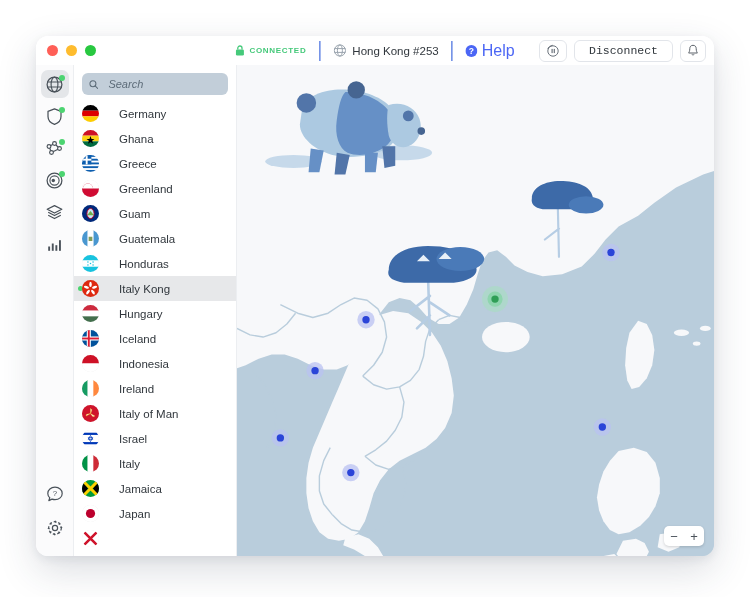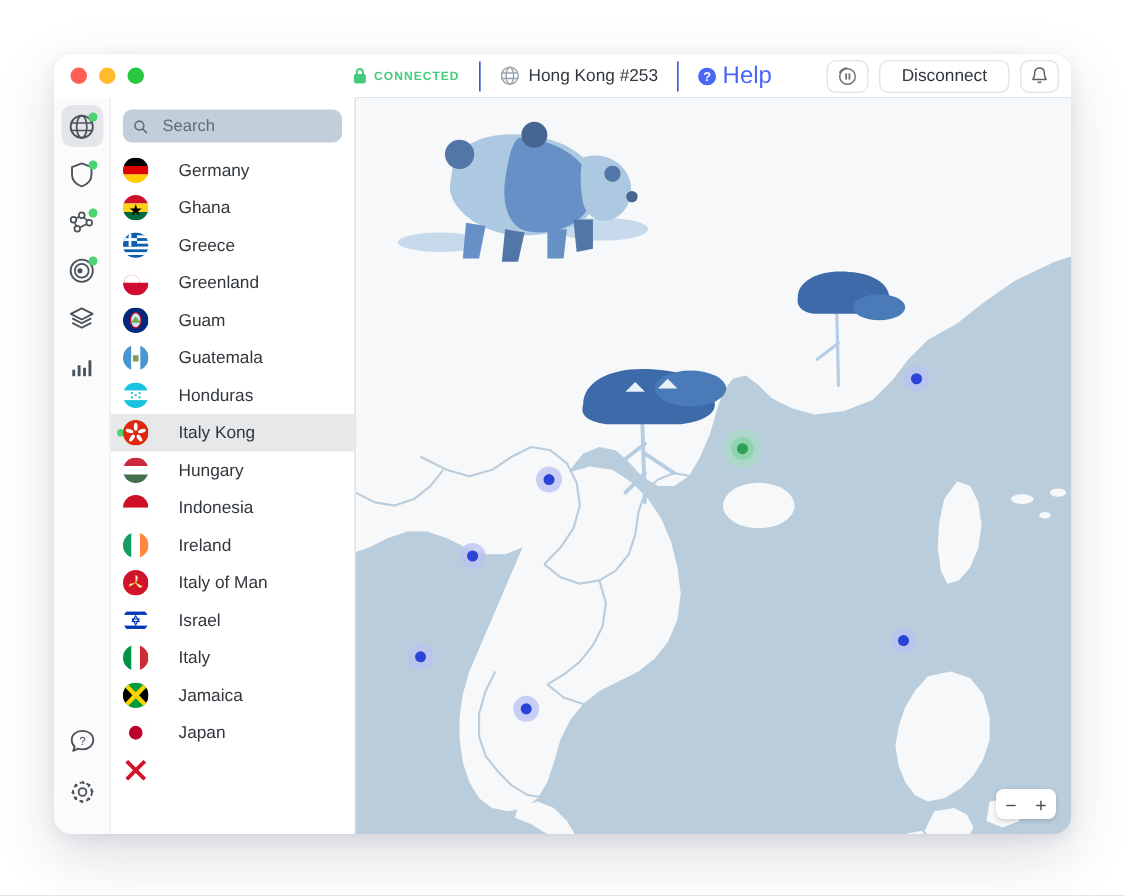--- a/index.html
+++ b/index.html
@@ -101,7 +101,7 @@
     font-family: "Liberation Sans", sans-serif;
   }
   #pause-button { width: 28px; }
-  #disconnect-button { padding: 0 14px; }
+  #disconnect-button { padding: 0 14px; font-family: Liberation Mono, monospace; }
   #notifications-button { width: 26px; }
 
   

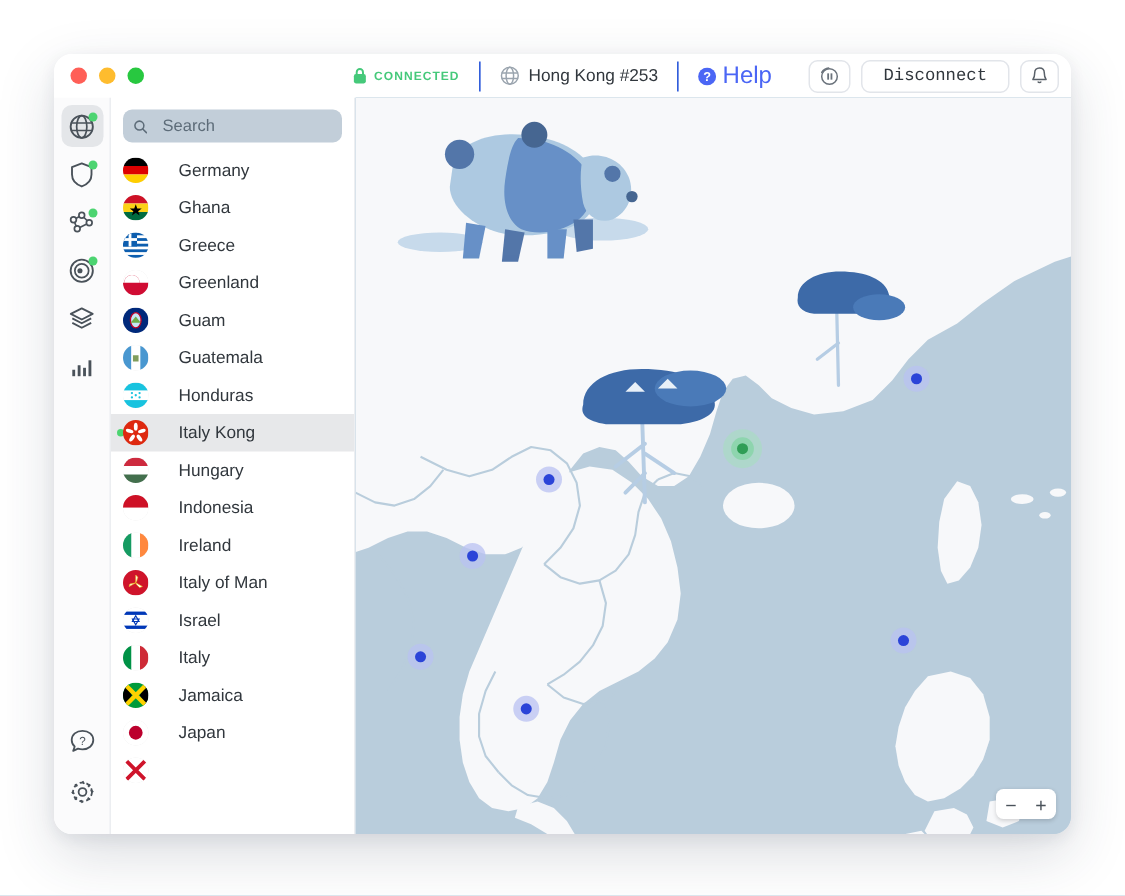--- a/index.html
+++ b/index.html
@@ -168,6 +168,7 @@
     font-family: "Liberation Sans", sans-serif;
     width: 100%;
     margin-left: 10px;
+    font-style: italic;
   }
   #search-input::placeholder { color: #5d6c79; }
 

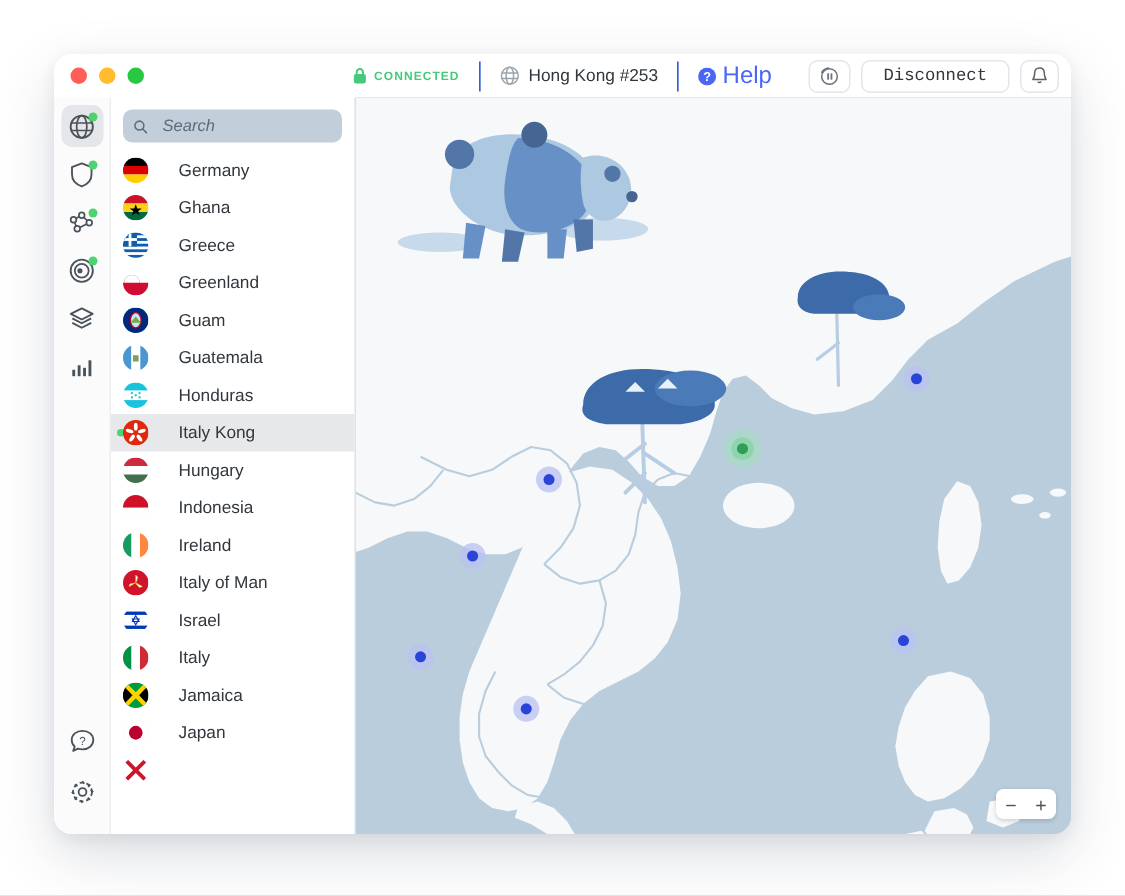--- a/index.html
+++ b/index.html
@@ -489,6 +489,16 @@
                 <rect width="20" height="6.66" y="13.34" fill="#436f4d"></rect>
               </svg></span>
             <span class="country-name">Hungary</span>
+          </div>
+          <div class="country-row">
+            <span class="flag"><svg viewBox="0 0 20 20" width="17" height="17">
+                <rect width="20" height="20" fill="#02529c"></rect>
+                <rect x="0" y="7.6" width="20" height="4.8" fill="#fff"></rect>
+                <rect x="5.6" y="0" width="4.8" height="20" fill="#fff"></rect>
+                <rect x="0" y="8.9" width="20" height="2.2" fill="#dc1e35"></rect>
+                <rect x="6.9" y="0" width="2.2" height="20" fill="#dc1e35"></rect>
+              </svg></span>
+            <span class="country-name">Iceland</span>
           </div>
           <div class="country-row">
             <span class="flag"><svg viewBox="0 0 20 20" width="17" height="17">

